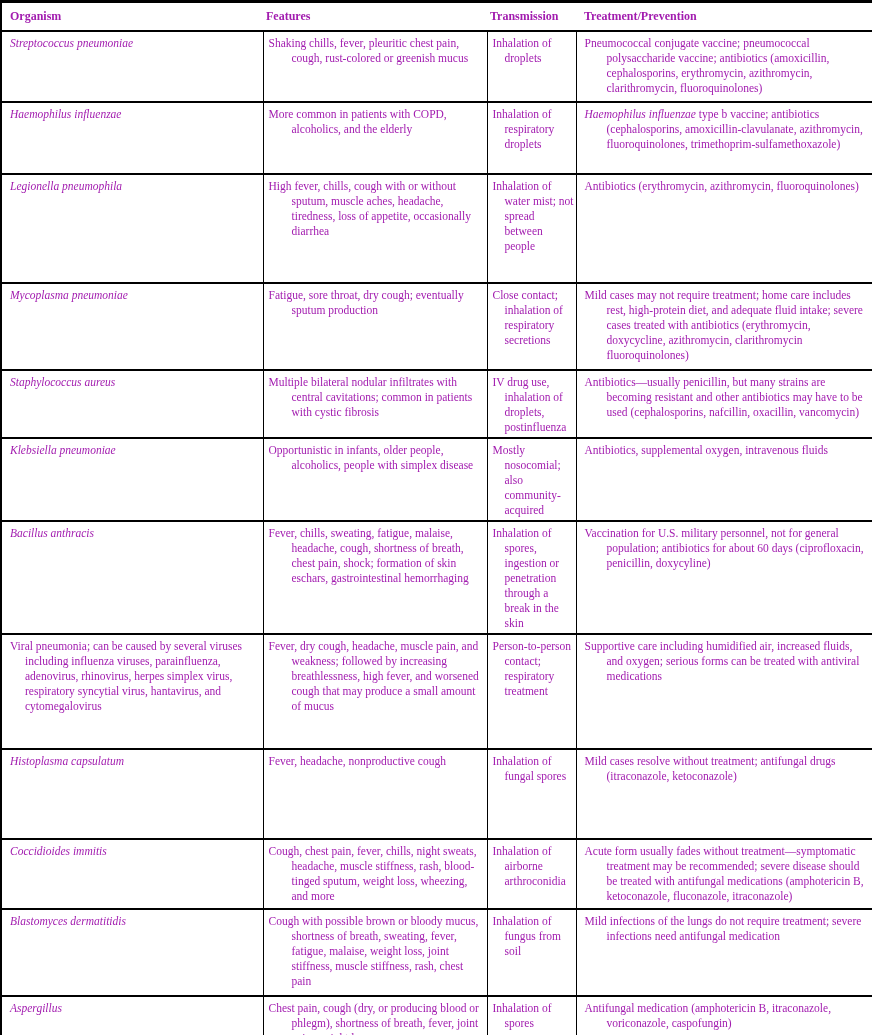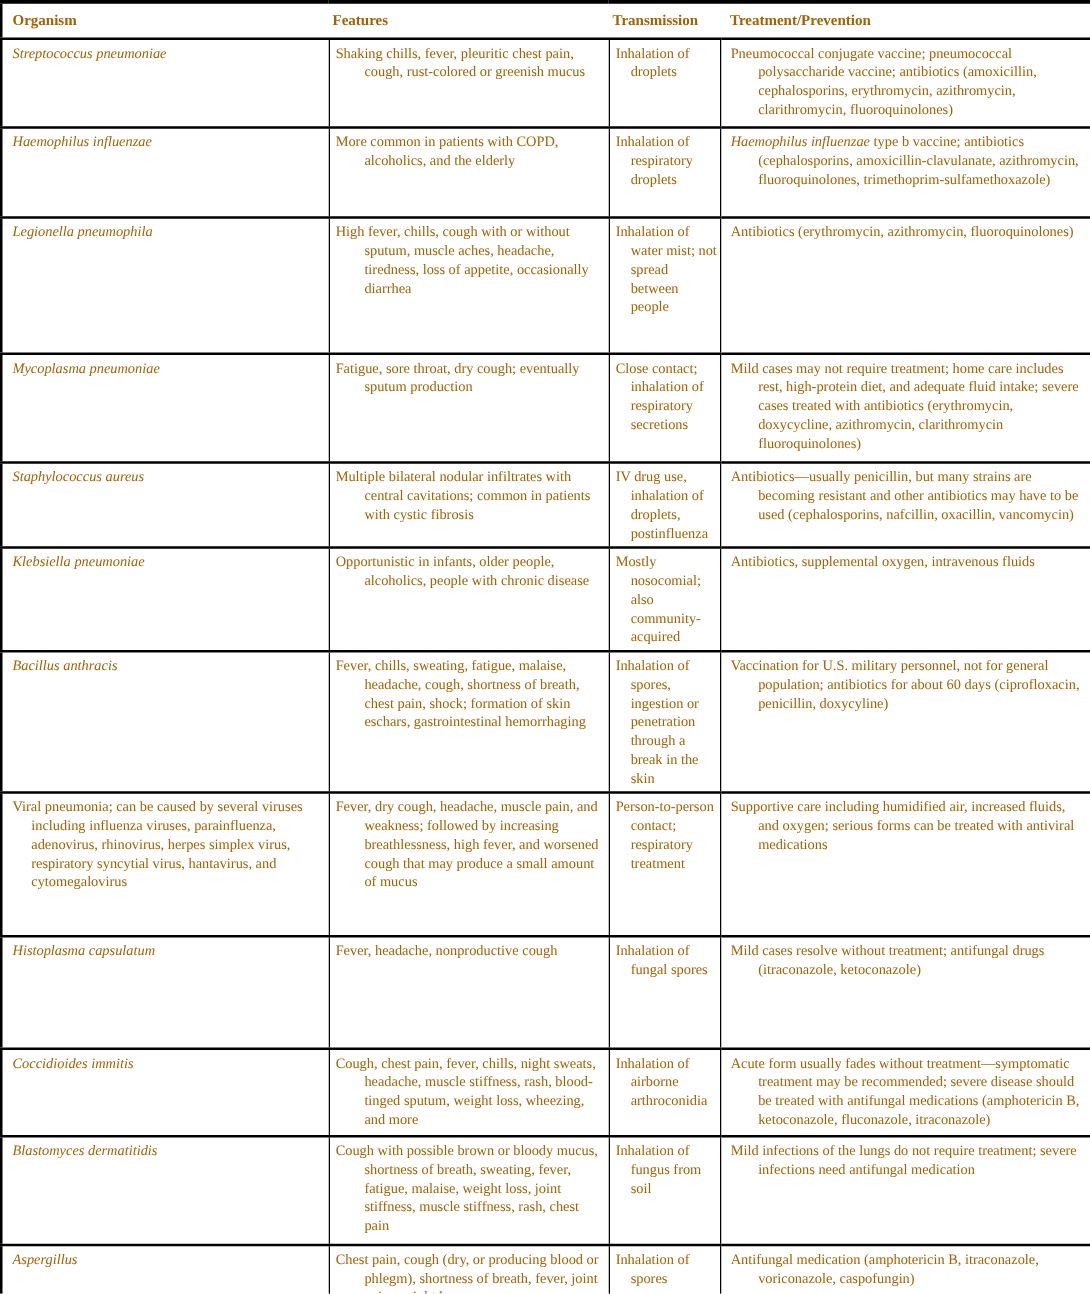--- a/index.html
+++ b/index.html
@@ -9,7 +9,7 @@
     overflow: hidden;
     background: #ffffff;
     font-family: "Liberation Serif", "DejaVu Serif", serif;
-    color: #a16207;
+    color: #a21caf;
   }
   table.pneumonia {
     border-collapse: collapse;

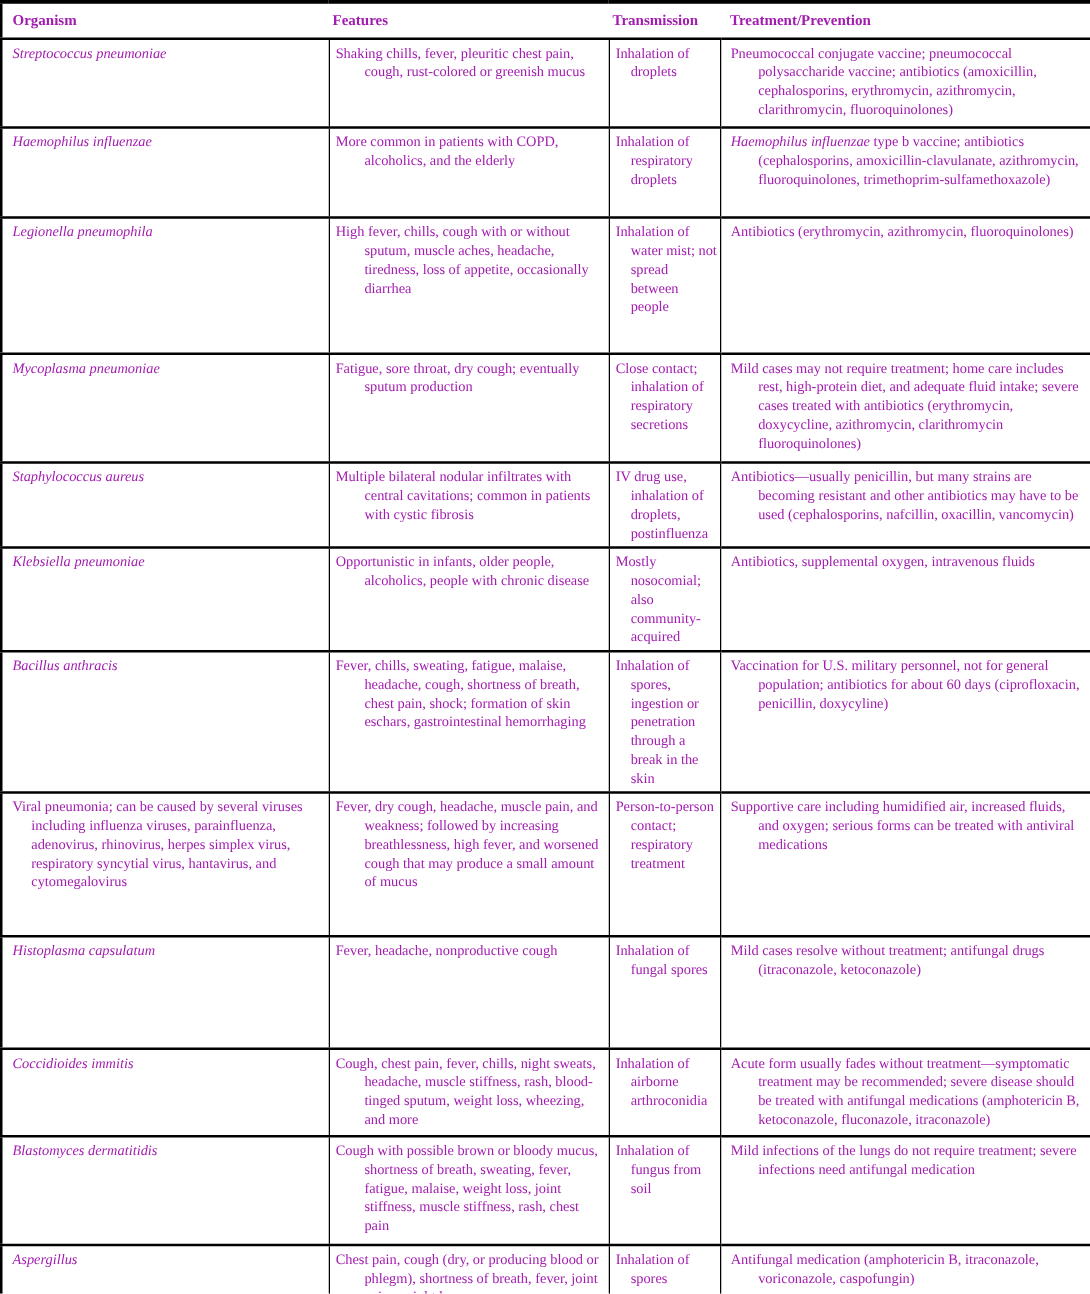--- a/index.html
+++ b/index.html
@@ -137,7 +137,7 @@
       </tr>
       <tr>
         <td class="organism">Klebsiella pneumoniae</td>
-        <td class="features">Opportunistic in infants, older people, alcoholics, people with chronic disease</td>
+        <td class="features">Opportunistic in infants, older people, alcoholics, people with simplex disease</td>
         <td class="transmission">Mostly nosocomial; also community-acquired</td>
         <td class="treatment">Antibiotics, supplemental oxygen, intravenous fluids</td>
       </tr>

